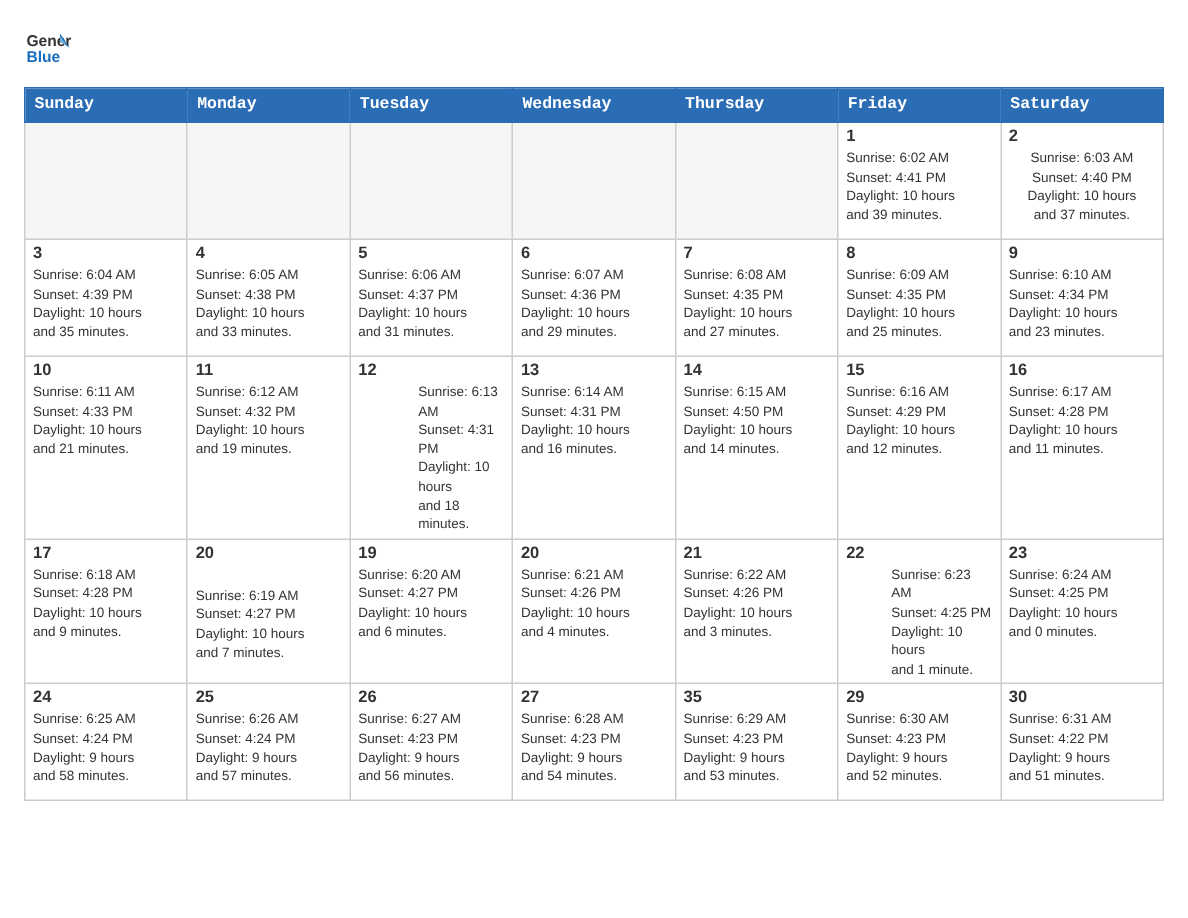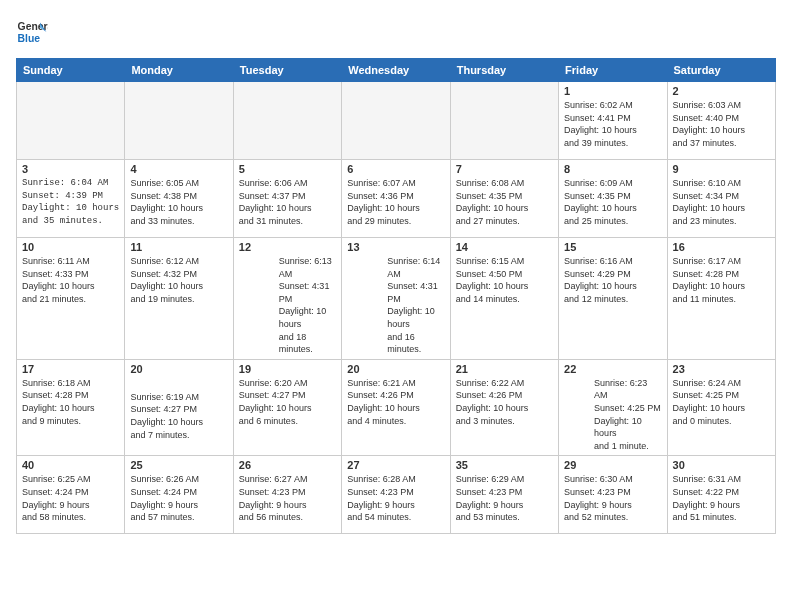--- a/index.html
+++ b/index.html
@@ -54,6 +54,7 @@
       padding: 5px 6px;
       text-align: left;
       border: 1px solid #2a6db5;
+      font-family: Liberation Mono, monospace;
     }
     .calendar td {
       border: 1px solid #ccc;

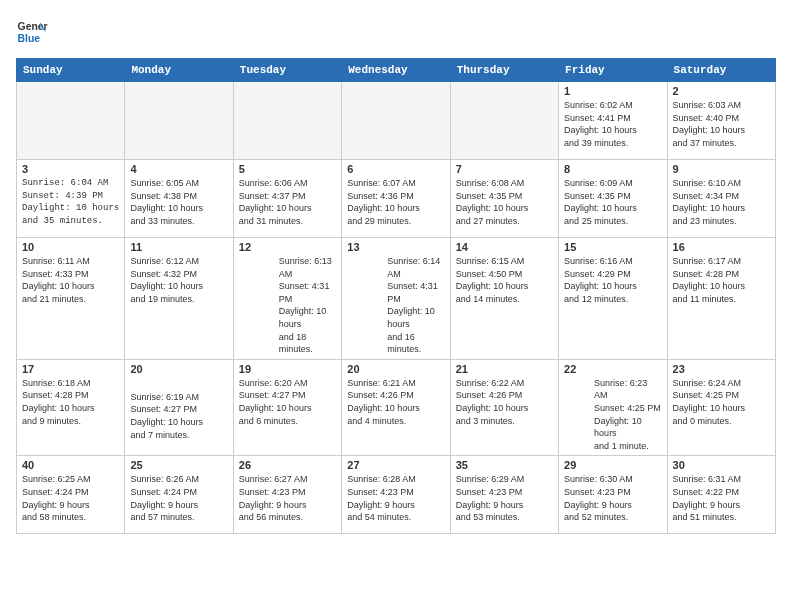--- a/index.html
+++ b/index.html
@@ -128,7 +128,7 @@
           </td>
           <td>
             <span class="day-num">2</span>
-            <div class="day-info" style="white-space: pre-line;">Sunrise: 6:03 AM
+            <div class="day-info" style="white-space: pre-line; text-align: center;">Sunrise: 6:03 AM
 Sunset: 4:40 PM
 Daylight: 10 hours
 and 37 minutes.</div>

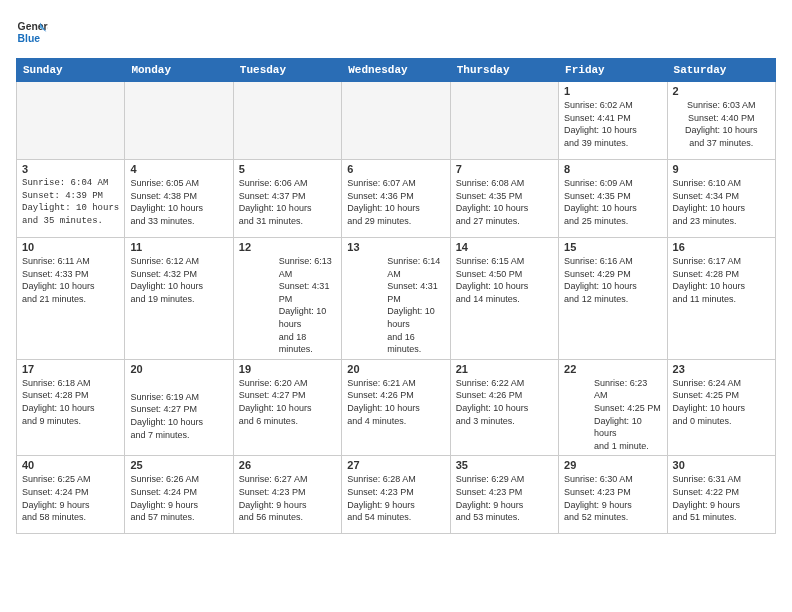--- a/index.html
+++ b/index.html
@@ -137,7 +137,7 @@
         <tr>
           <td>
             <span class="day-num">3</span>
-            <div class="day-info" style="white-space: pre-line; font-family: Liberation Mono, monospace;">Sunrise: 6:04 AM
+            <div class="day-info" style="white-space: pre-line;">Sunrise: 6:04 AM
 Sunset: 4:39 PM
 Daylight: 10 hours
 and 35 minutes.</div>

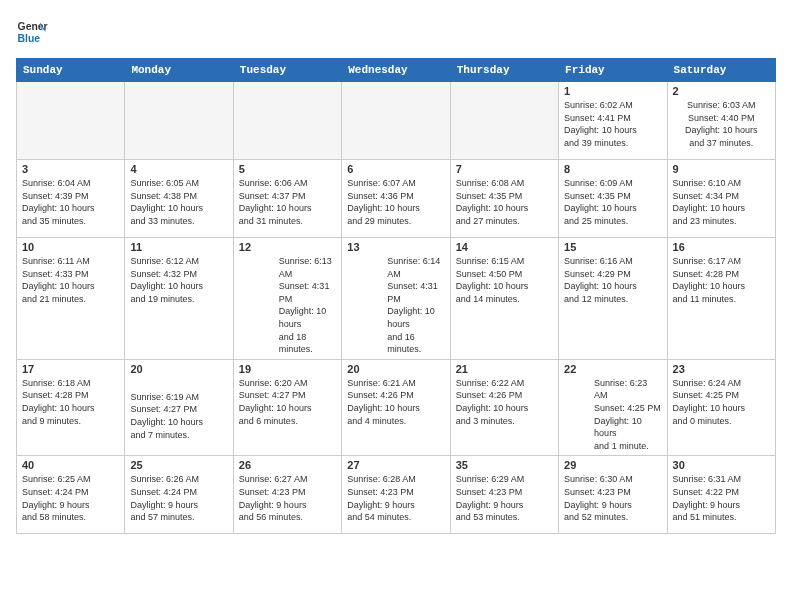--- a/index.html
+++ b/index.html
@@ -209,7 +209,7 @@
           </td>
           <td>
             <span class="day-num">13</span>
-            <div class="day-info" style="white-space: pre-line; margin-left: 40px;">Sunrise: 6:14 AM
+            <div class="day-info" style="white-space: pre-line;">Sunrise: 6:14 AM
 Sunset: 4:31 PM
 Daylight: 10 hours
 and 16 minutes.</div>

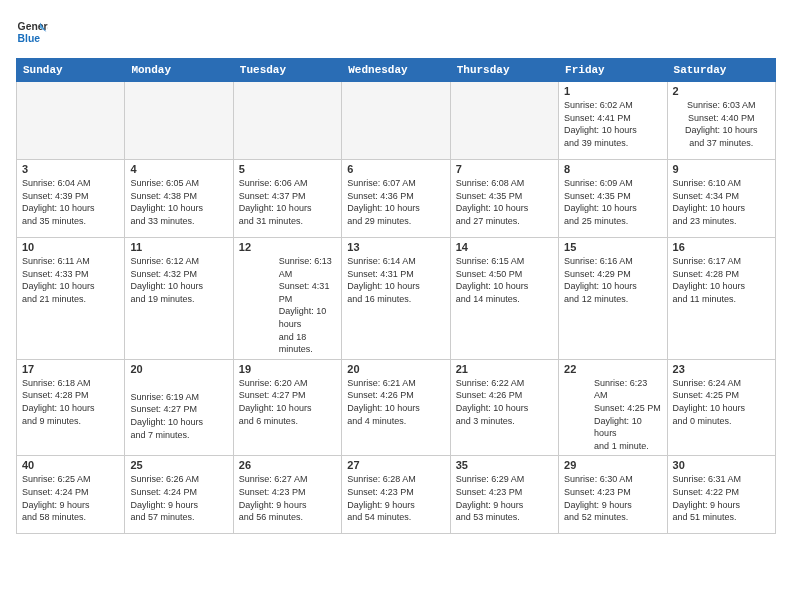--- a/index.html
+++ b/index.html
@@ -289,7 +289,7 @@
         </tr>
         <tr>
           <td>
-            <span class="day-num">40</span>
+            <span class="day-num">24</span>
             <div class="day-info" style="white-space: pre-line;">Sunrise: 6:25 AM
 Sunset: 4:24 PM
 Daylight: 9 hours

